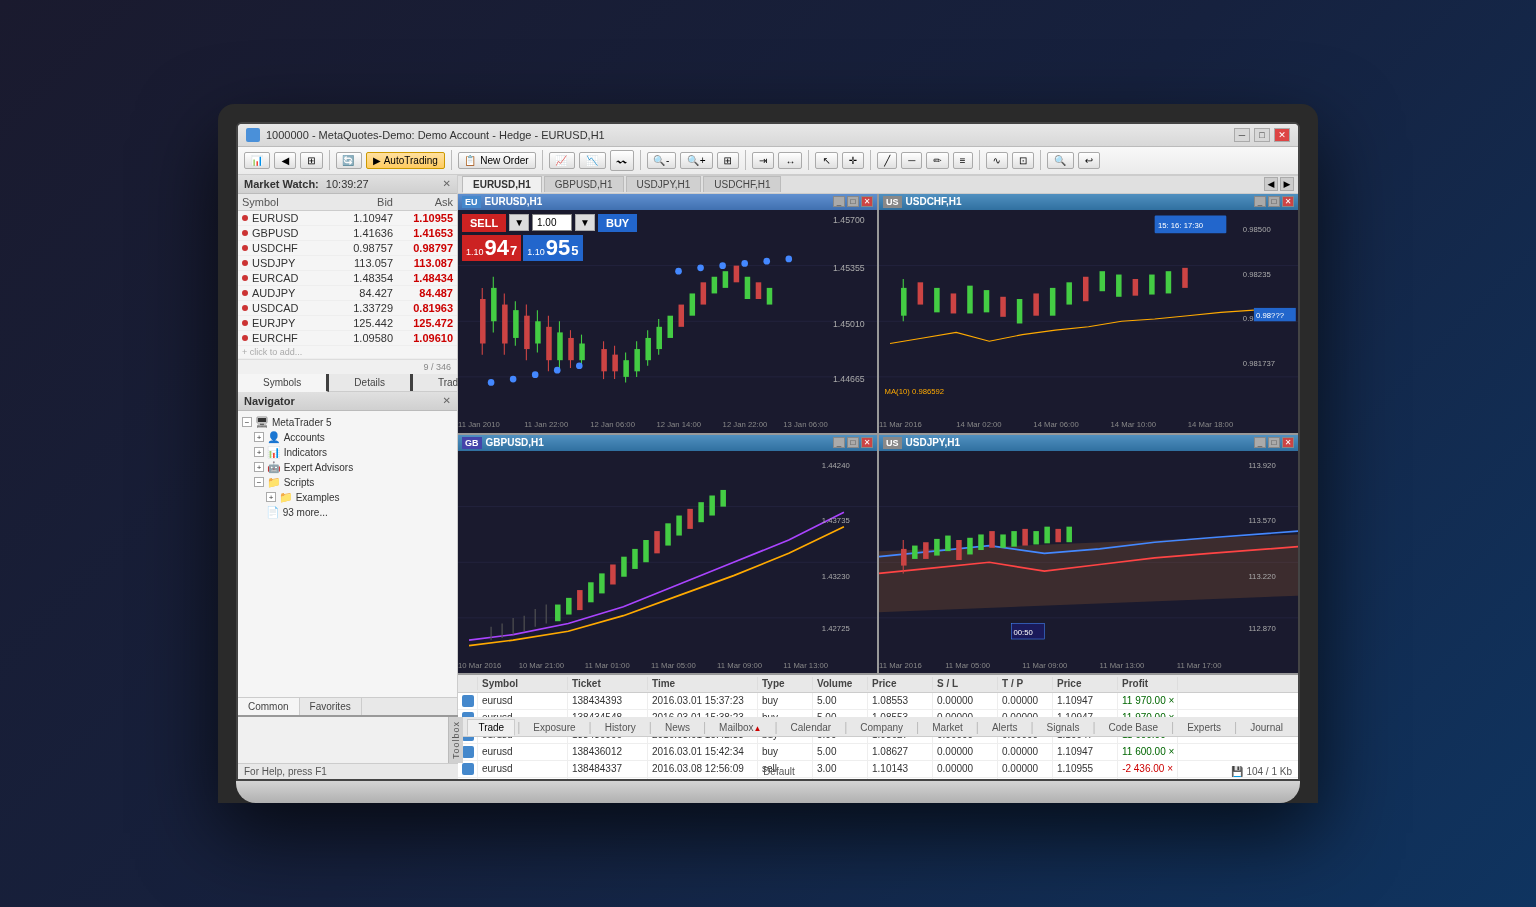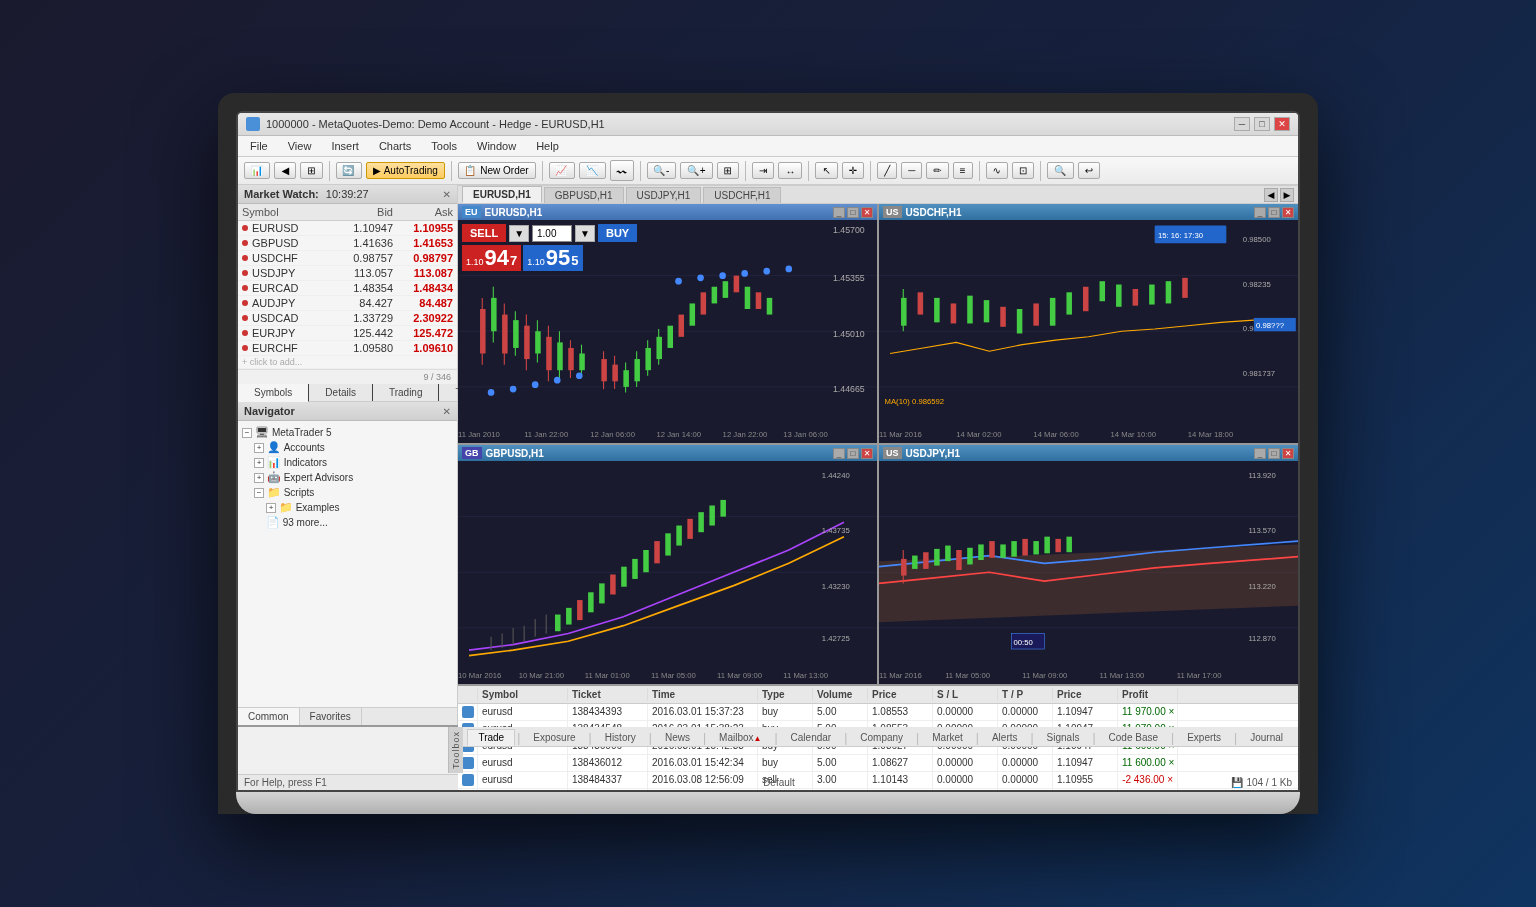--- a/index.html
+++ b/index.html
@@ -649,15 +649,6 @@
         </div>
       </div>
 
-      <div class="menu-bar">
-        <span class="menu-item">File</span>
-        <span class="menu-item">View</span>
-        <span class="menu-item">Insert</span>
-        <span class="menu-item">Charts</span>
-        <span class="menu-item">Tools</span>
-        <span class="menu-item">Window</span>
-        <span class="menu-item">Help</span>
-      </div>
 
       <div class="toolbar">
         <div class="toolbar-btn">

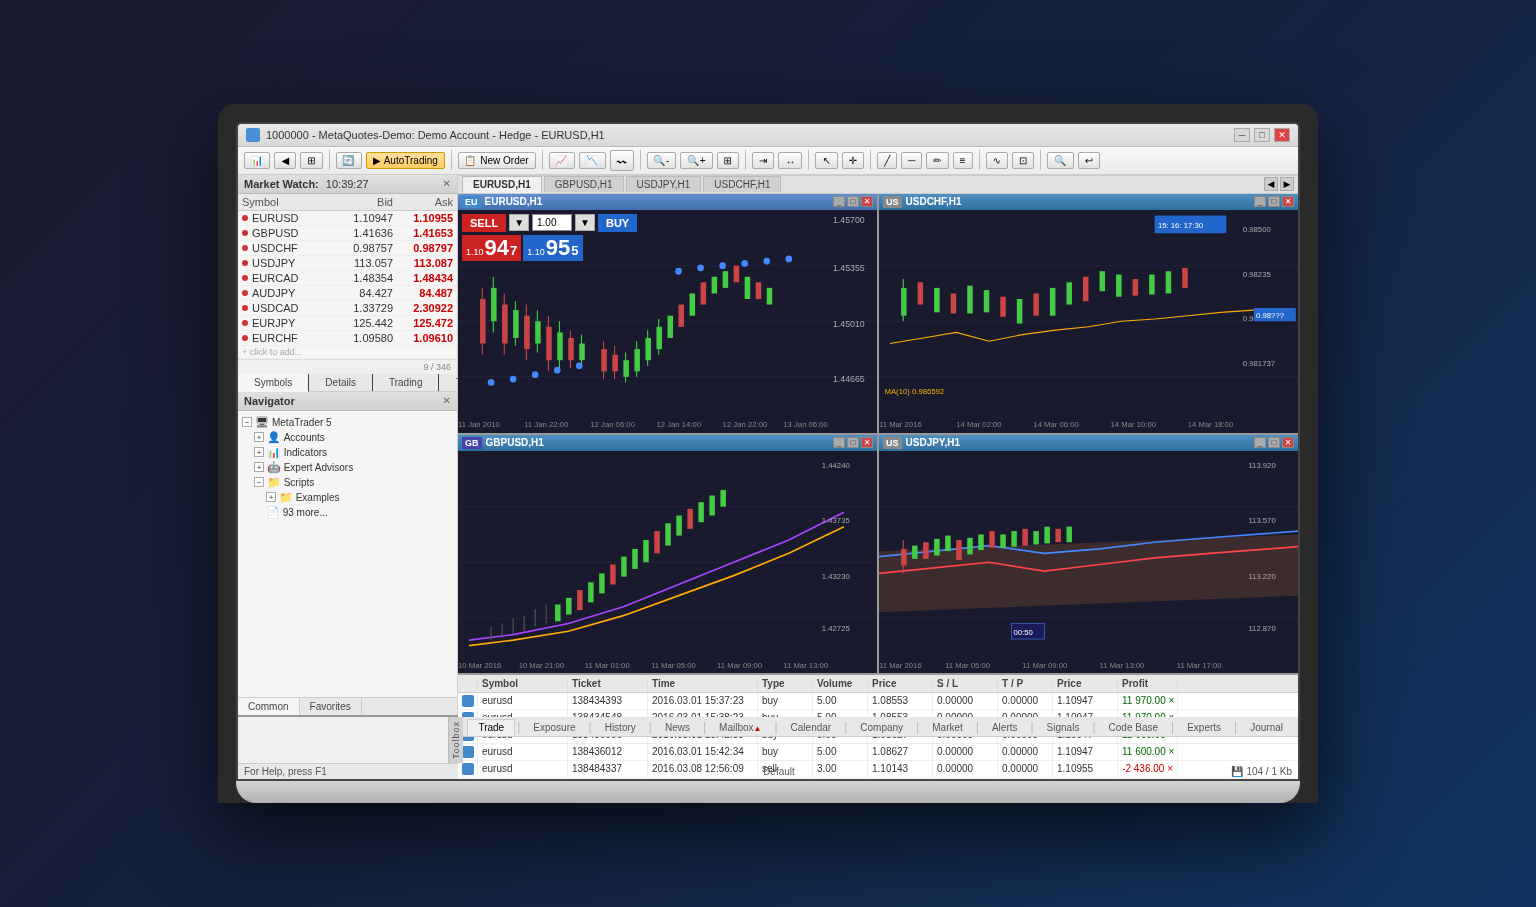--- a/index.html
+++ b/index.html
@@ -760,7 +760,7 @@
       <div class="mr-dot"></div>
       <div class="mr-symbol">USDCAD</div>
       <div class="mr-bid">1.33729</div>
-      <div class="mr-ask">2.30922</div>
+      <div class="mr-ask">0.81963</div>
     </div>
                 <div class="market-row">
       <div class="mr-dot"></div>

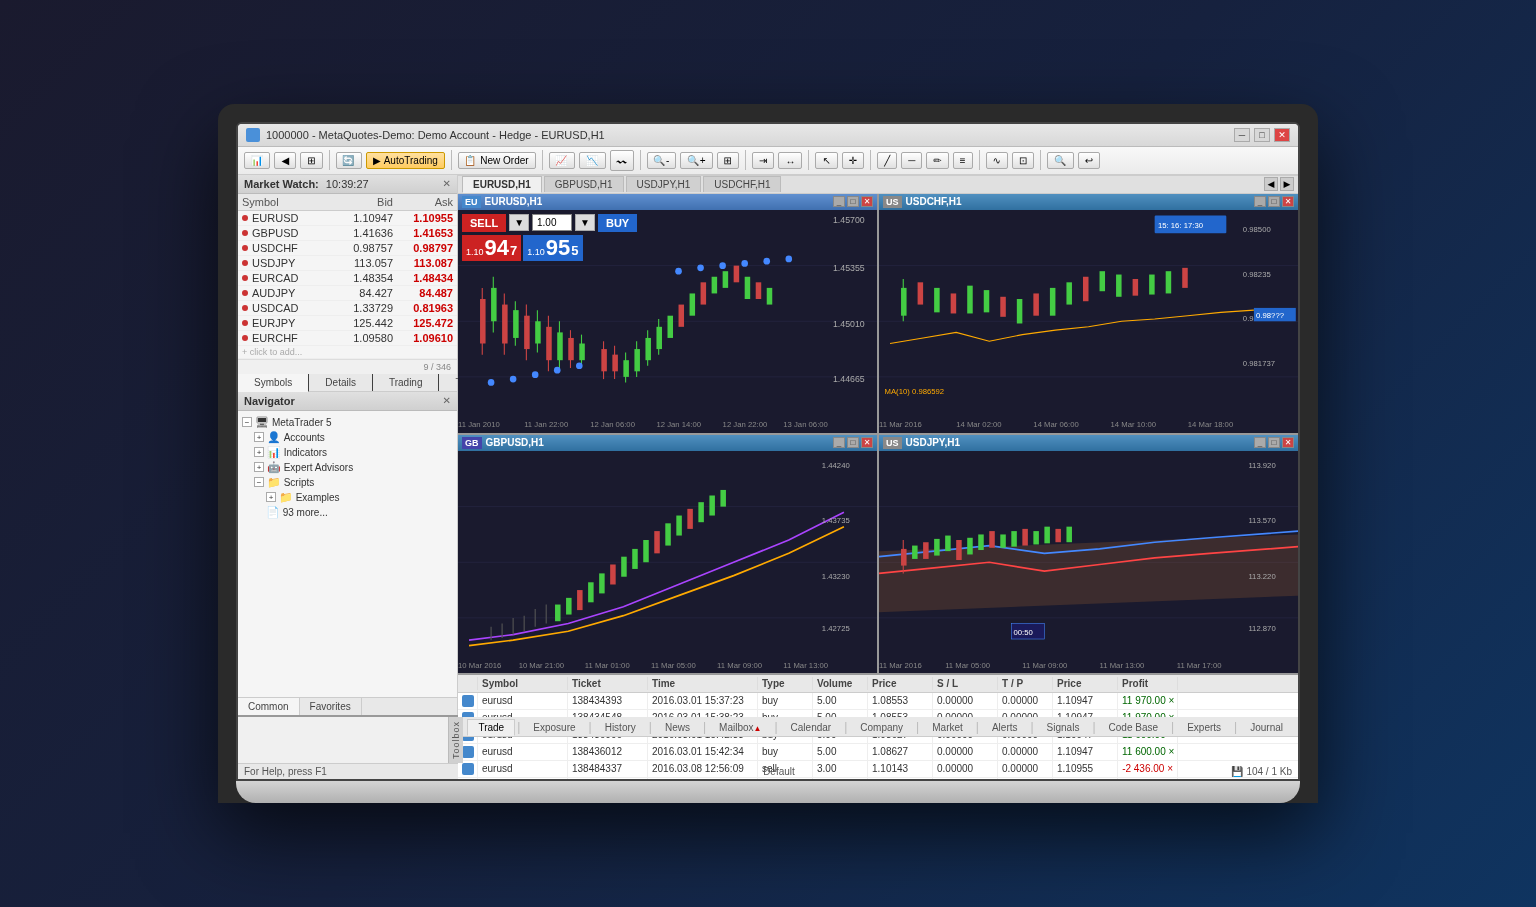--- a/index.html
+++ b/index.html
@@ -188,10 +188,10 @@
     }
 
     .mw-tab {
-      padding: 3px 16px;
+      padding: 3px 25px;
       font-size: 10px;
       cursor: pointer;
-      border-right: 1px solid #404040;
+      border-right: 3px solid #404040;
       color: #444;
     }
 

